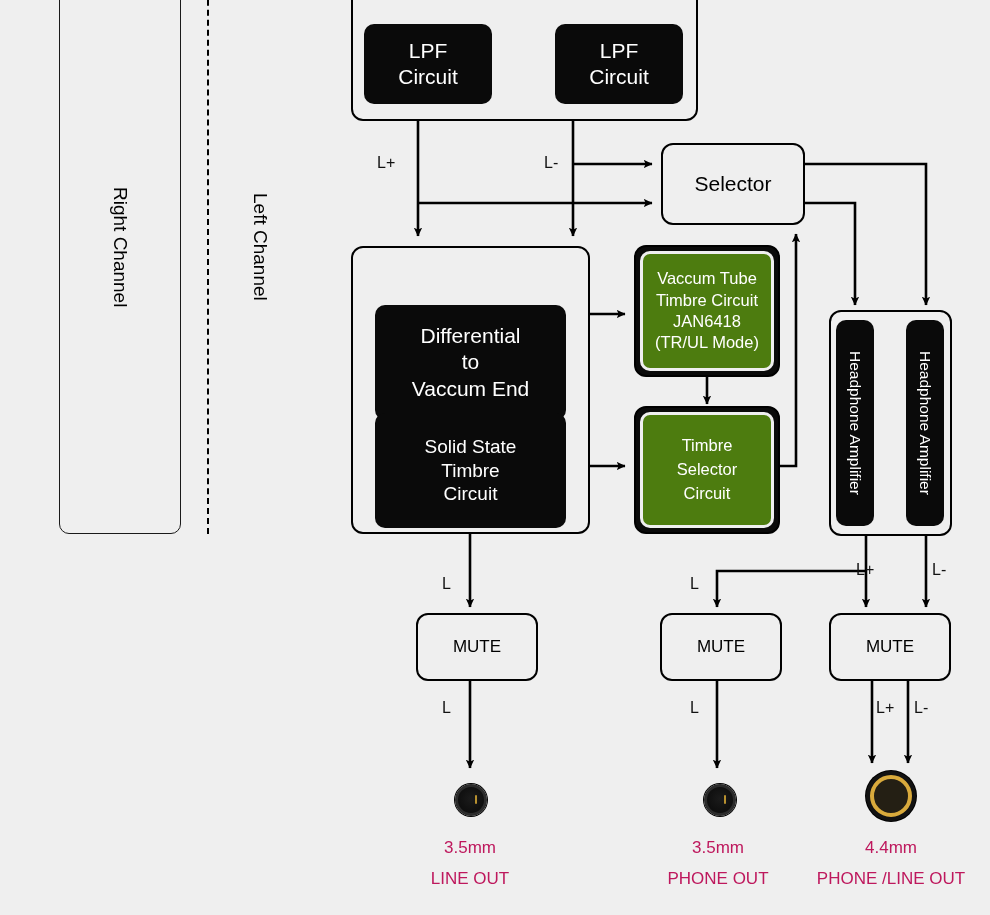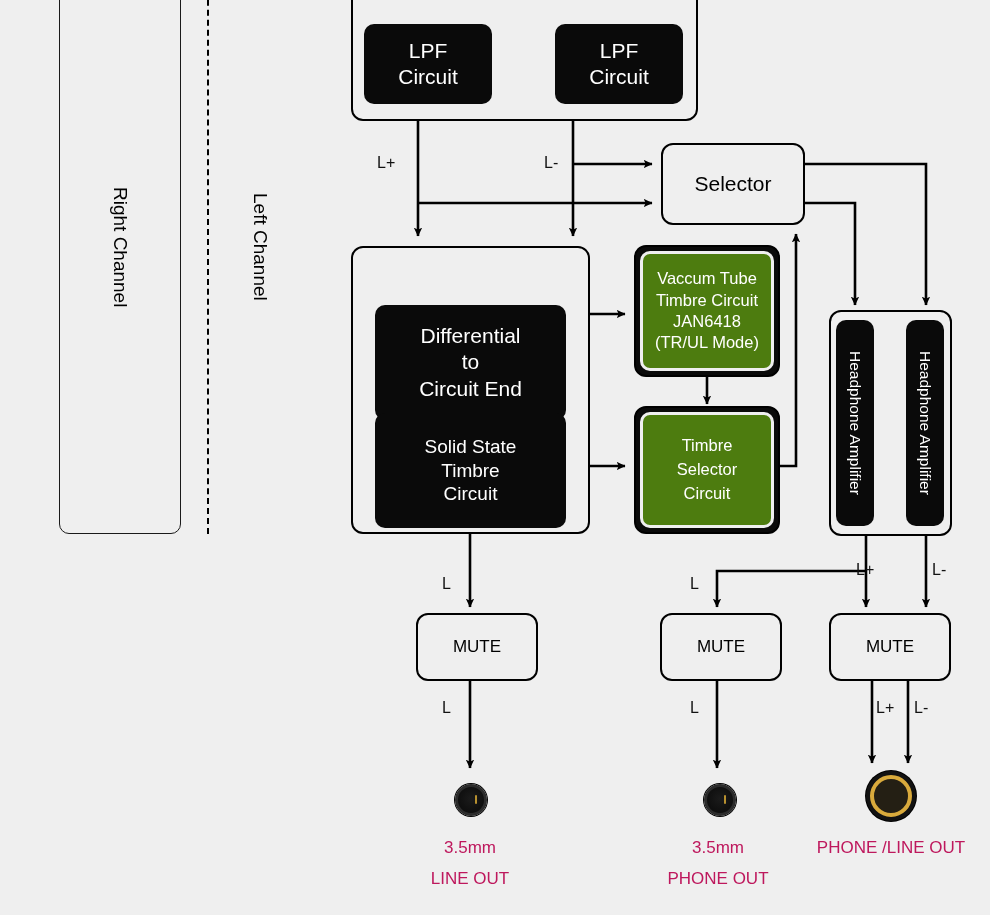--- a/index.html
+++ b/index.html
@@ -205,7 +205,7 @@
               flex-direction:column; line-height:1.26; font-size:21px;margin-top:48px;">
     <span>Differential</span>
     <span>to</span>
-    <span>Circuit End</span>
+    <span>Vaccum End</span>
   </div>
 
   <div class="node black-box" style="left:375px; top:413px; width:191px; height:115px;

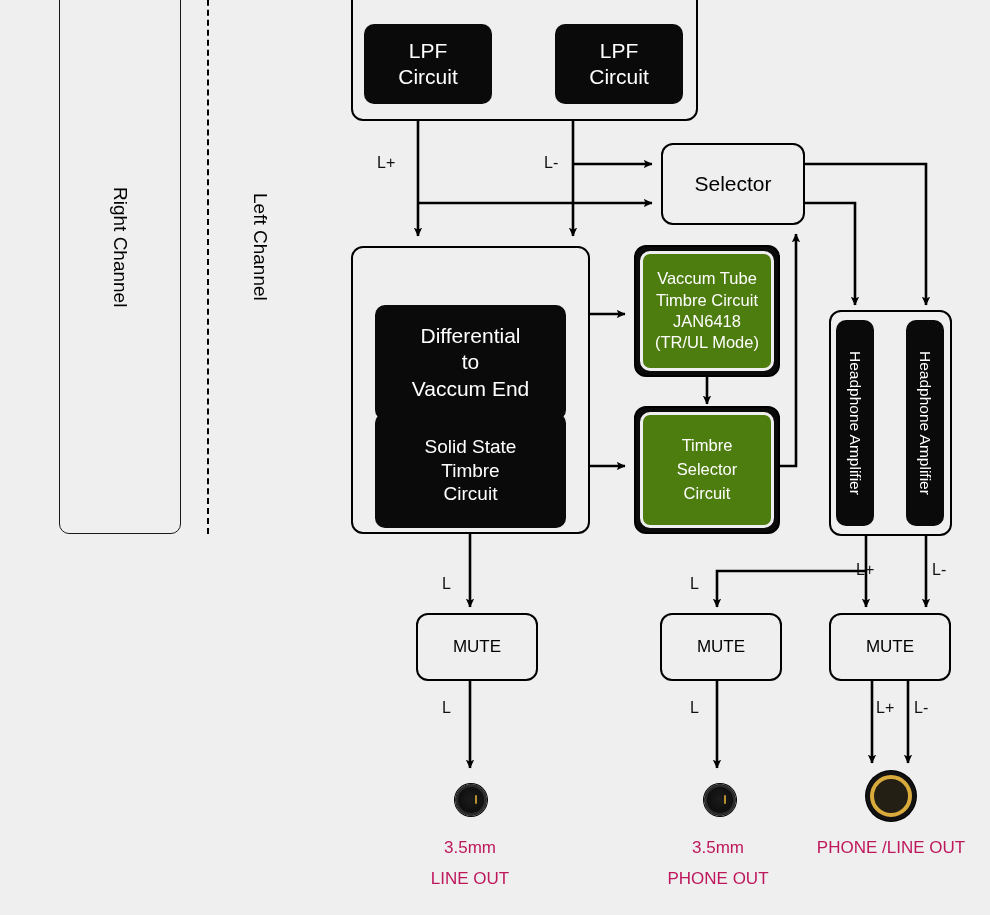--- a/index.html
+++ b/index.html
@@ -288,6 +288,7 @@
 
   <div class="jack jack-gold" style="left:870px; top:775px; width:34px; height:34px;"></div>
   <div class="out-caption" style="left:800px; top:833px; width:182px; font-size:17px; line-height:1.80;">
+    <div>4.4mm</div>
     <div>PHONE /LINE OUT</div>
   </div>
 

